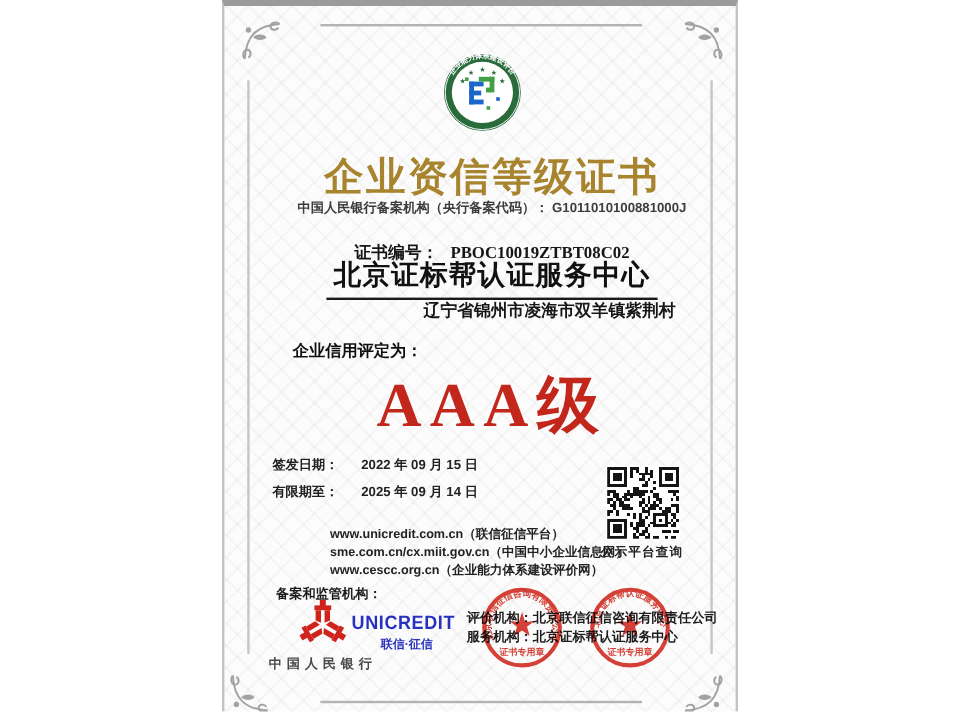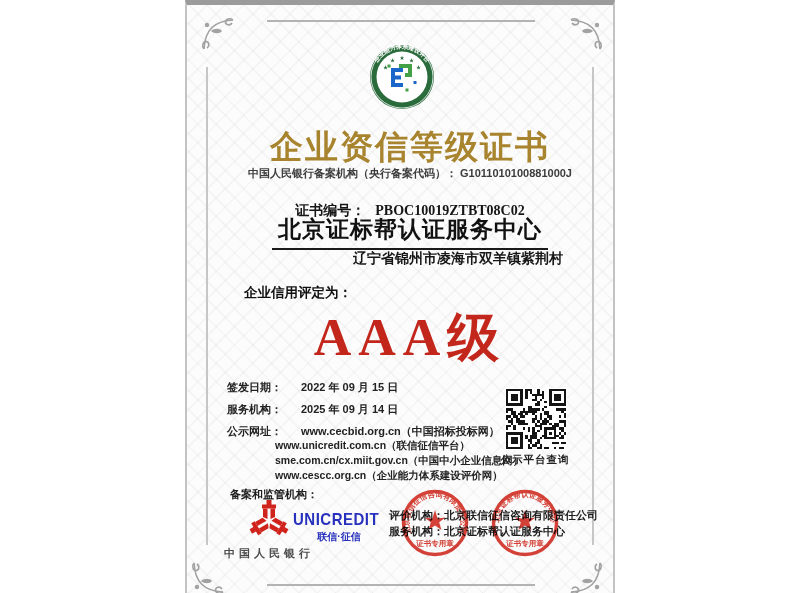--- a/index.html
+++ b/index.html
@@ -172,7 +172,7 @@
       <span class="lab">签发日期：</span><span class="val">2022 年 09 月 15 日</span>
     </div>
     <div class="frow">
-      <span class="lab">服务机构：</span><span class="val">2025 年 09 月 14 日</span>
+      <span class="lab">有限期至：</span><span class="val">2025 年 09 月 14 日</span>
     </div>
     <div class="frow">
       <span class="lab">公示网址：</span><span class="val">www.cecbid.org.cn（中国招标投标网）</span>

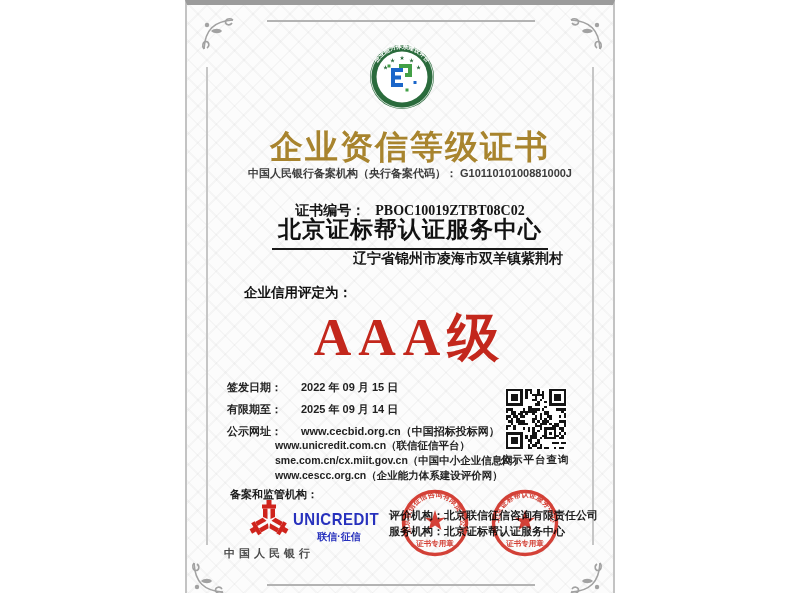--- a/index.html
+++ b/index.html
@@ -173,9 +173,6 @@
     </div>
     <div class="frow">
       <span class="lab">有限期至：</span><span class="val">2025 年 09 月 14 日</span>
-    </div>
-    <div class="frow">
-      <span class="lab">公示网址：</span><span class="val">www.cecbid.org.cn（中国招标投标网）</span>
     </div>
   </div>
   <div class="abs urls">

